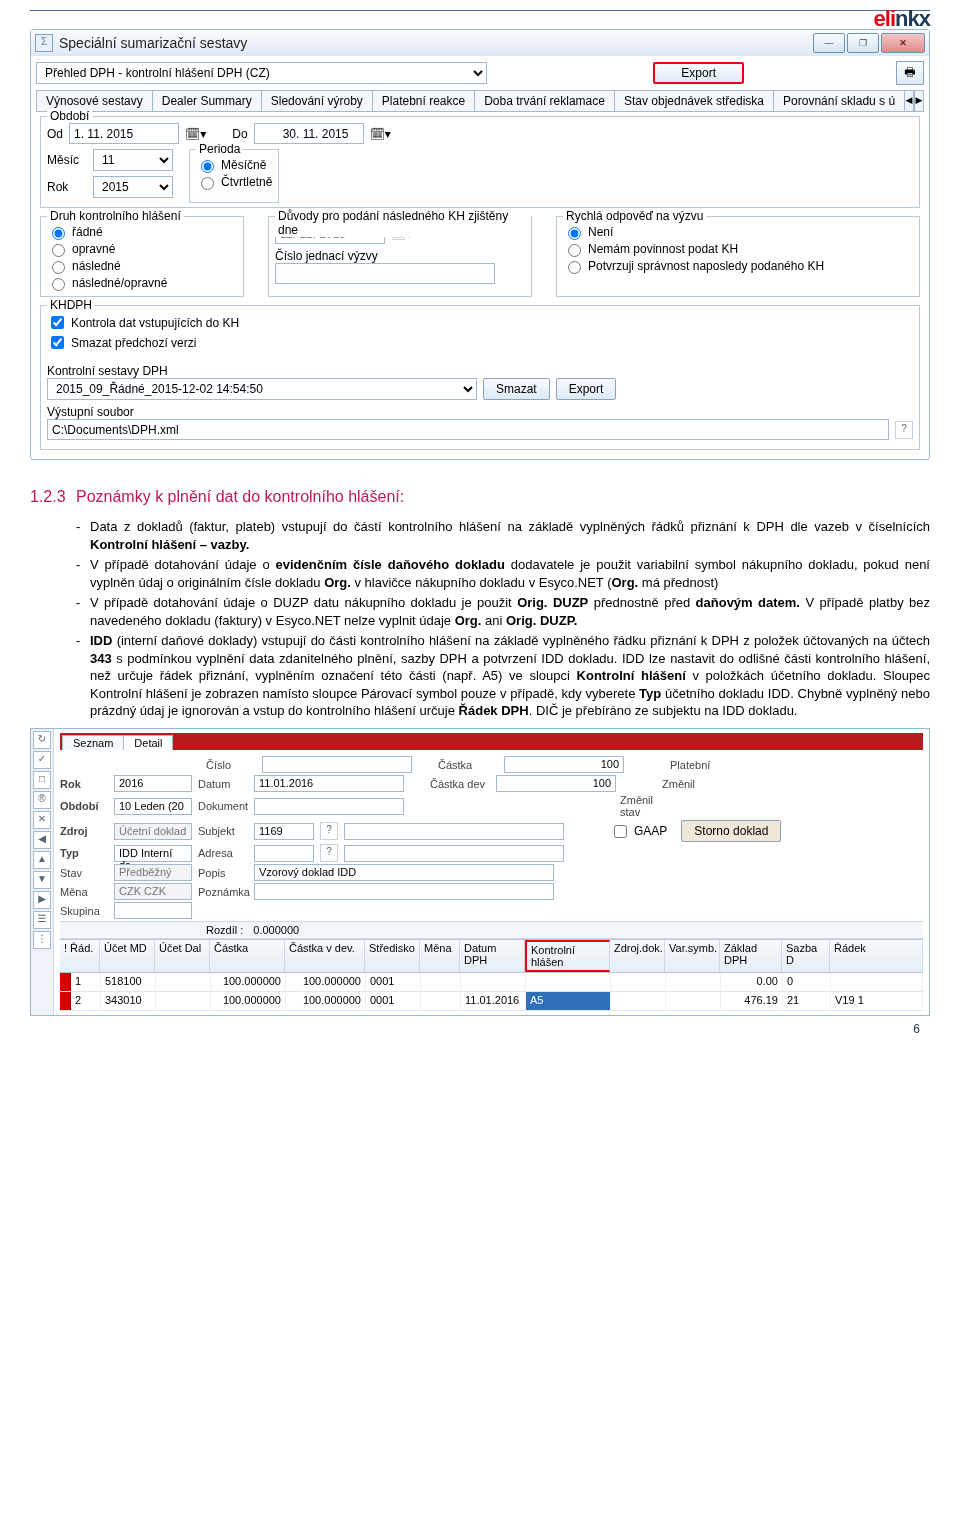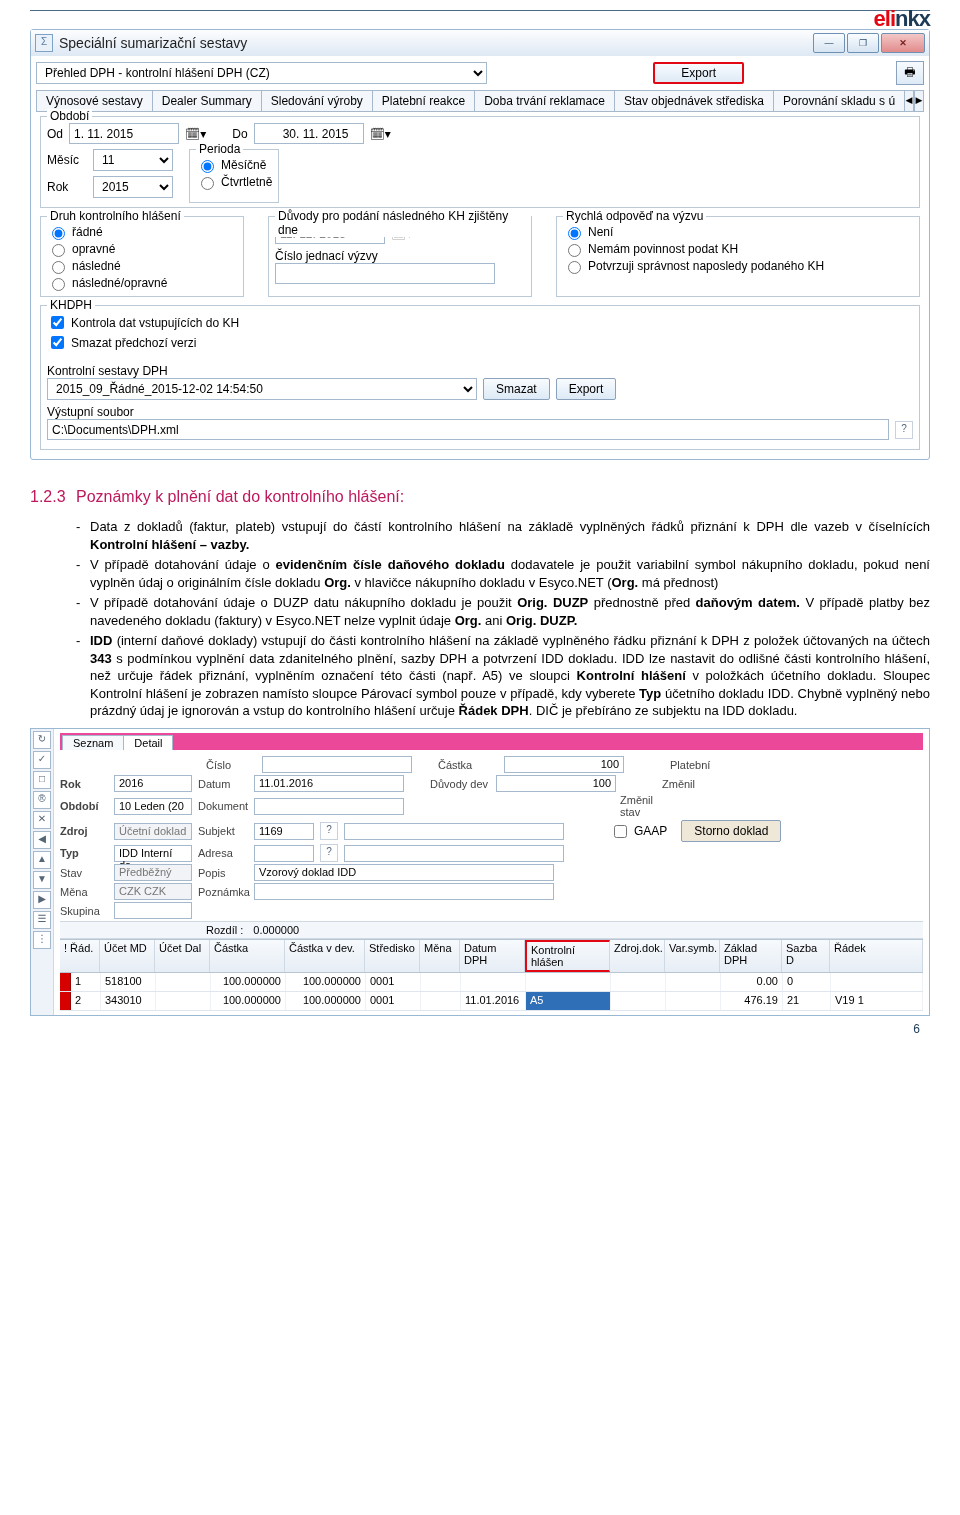--- a/index.html
+++ b/index.html
@@ -41,7 +41,7 @@
   .bold{font-weight:bold}
   
   .win2{border:1px solid #9bb8d3;background:#fff}
-  .tooltabs{display:flex;align-items:center;background:#ec4899;padding:2px 2px 0 2px}
+  .tooltabs{display:flex;align-items:center;background:#b91c1c;padding:2px 2px 0 2px}
   .tooltabs .t{padding:1px 10px;border:1px solid #a6b8cb;font-size:11px;background:#f6f9fc;border-bottom:none;margin-right:-1px}
   .tooltabs .t.active{background:#fff}
   .detailbody{display:flex}

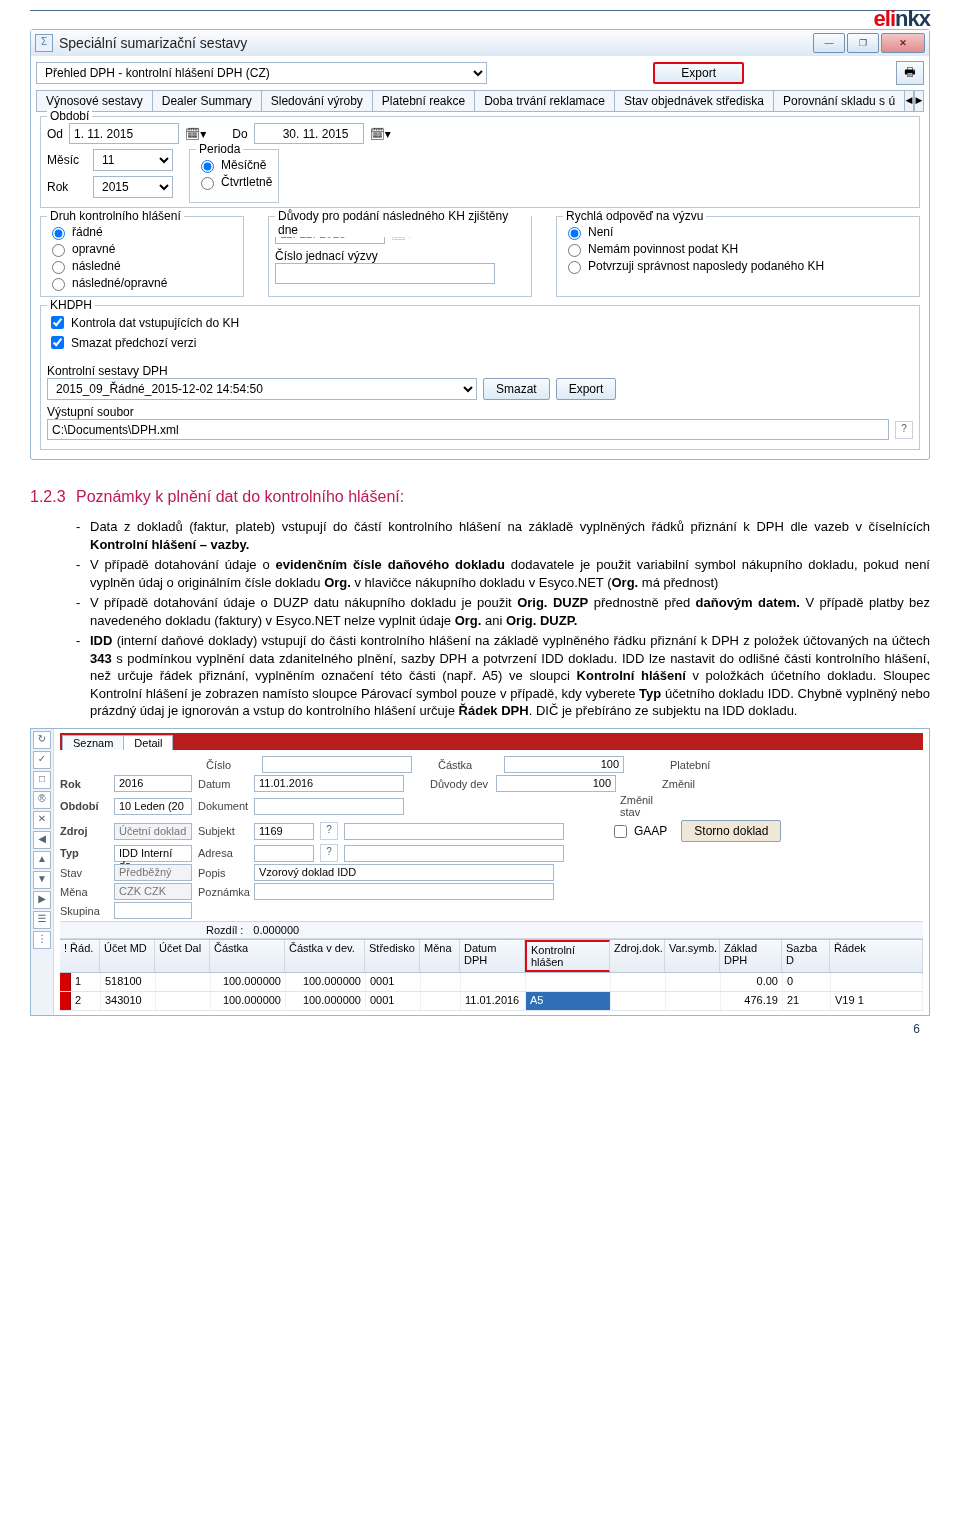--- a/index.html
+++ b/index.html
@@ -245,7 +245,7 @@
         <div class="fcell sel" style="width:78px">2016</div>
         <span class="flabel" style="width:50px">Datum</span>
         <div class="fcell" style="width:150px">11.01.2016</div>
-        <span class="flabel" style="width:60px;margin-left:20px">Důvody dev</span>
+        <span class="flabel" style="width:60px;margin-left:20px">Částka dev</span>
         <div class="fcell" style="width:120px;text-align:right">100</div>
         <span class="flabel" style="margin-left:40px">Změnil</span>
       </div>

